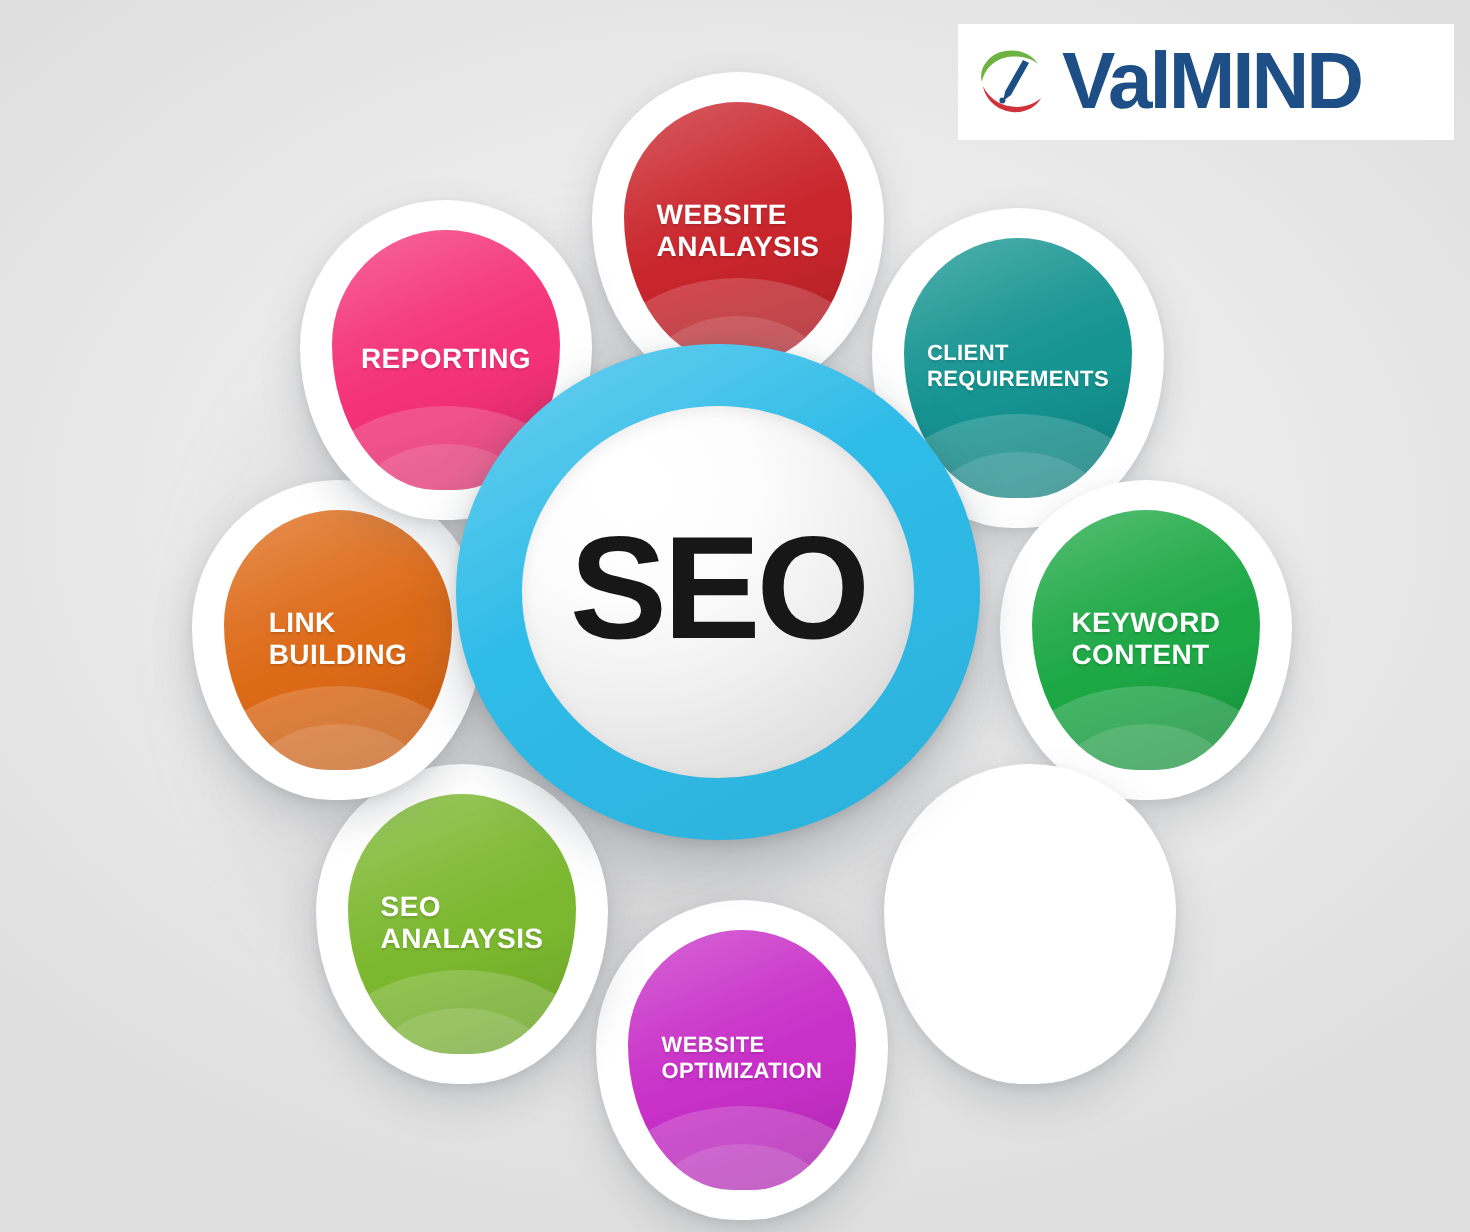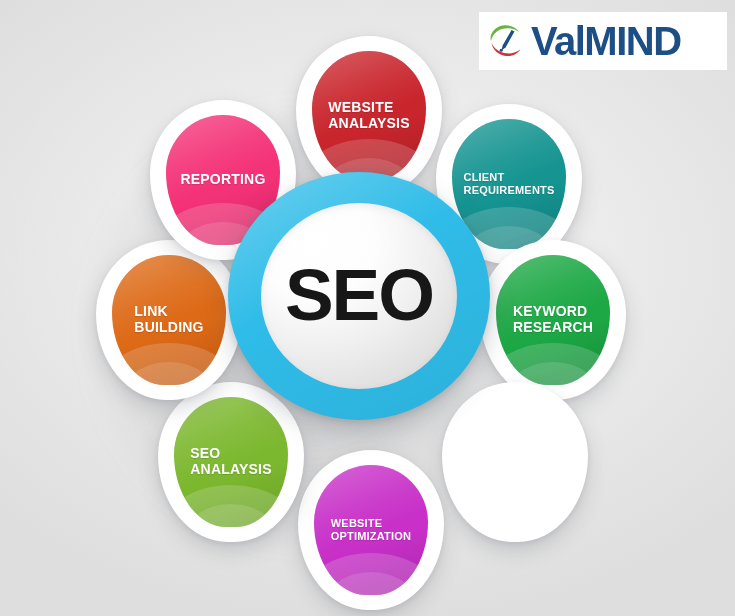--- a/index.html
+++ b/index.html
@@ -198,7 +198,7 @@
   
   .n-website-analysis   { left: 296px; top: 36px;  }
   .n-client-req         { left: 436px; top: 104px; }
-  .n-keyword-research   { left: 480px; top: 240px; }
+  .n-keyword-research   { left: 500px; top: 240px; }
   .n-content-writing    { left: 442px; top: 382px; }
   .n-website-opt        { left: 298px; top: 450px; }
   .n-seo-submission     { left: 158px; top: 382px; }

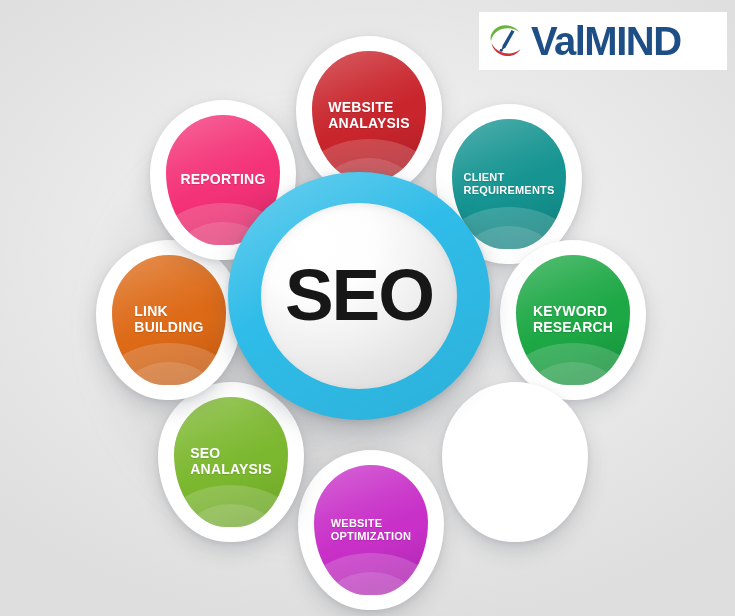--- a/index.html
+++ b/index.html
@@ -264,7 +264,7 @@
       <div class="node-facet2"></div>
       <div class="node-label">
         <span>KEYWORD</span>
-        <span class="l2">RESEARCH</span>
+        <span class="l2">CONTENT</span>
       </div>
     </div>
   </div>

